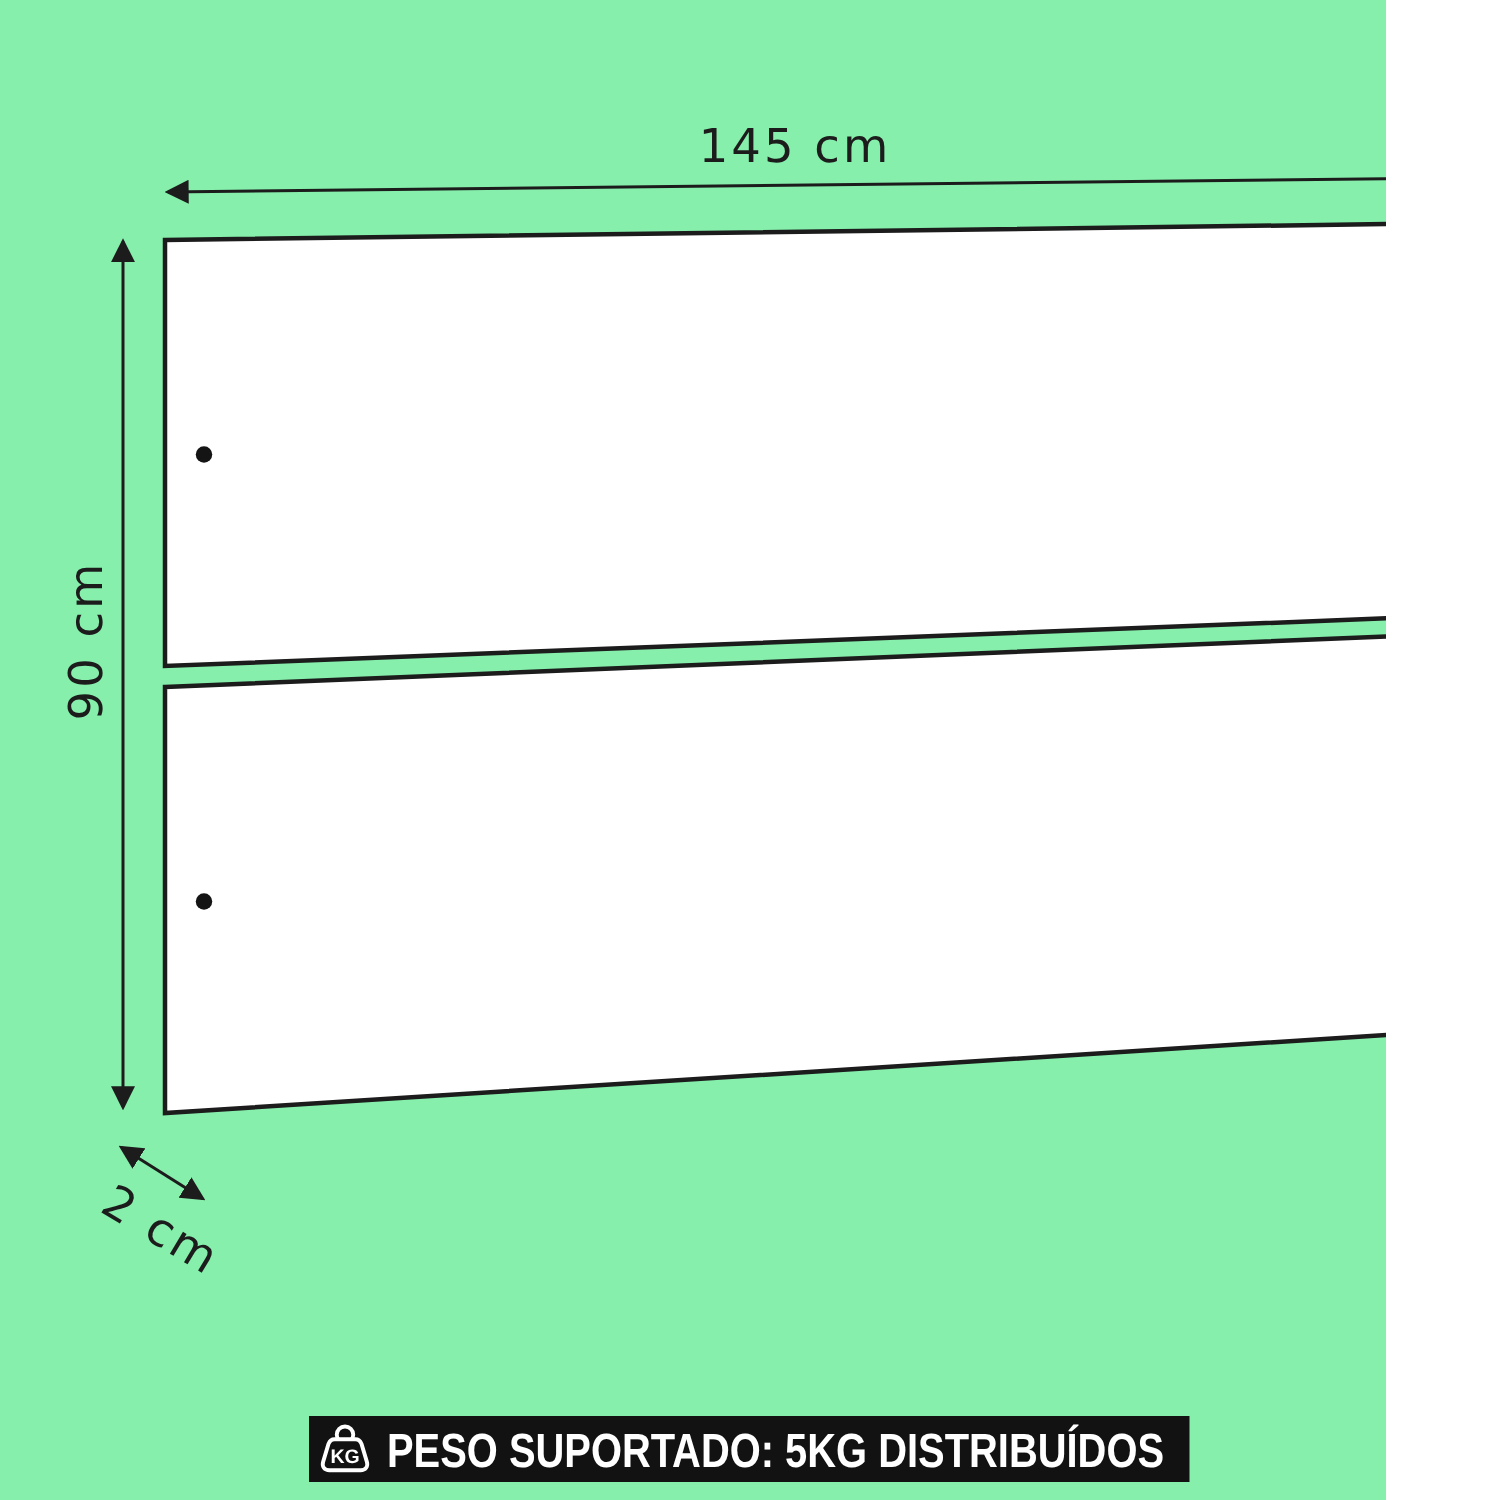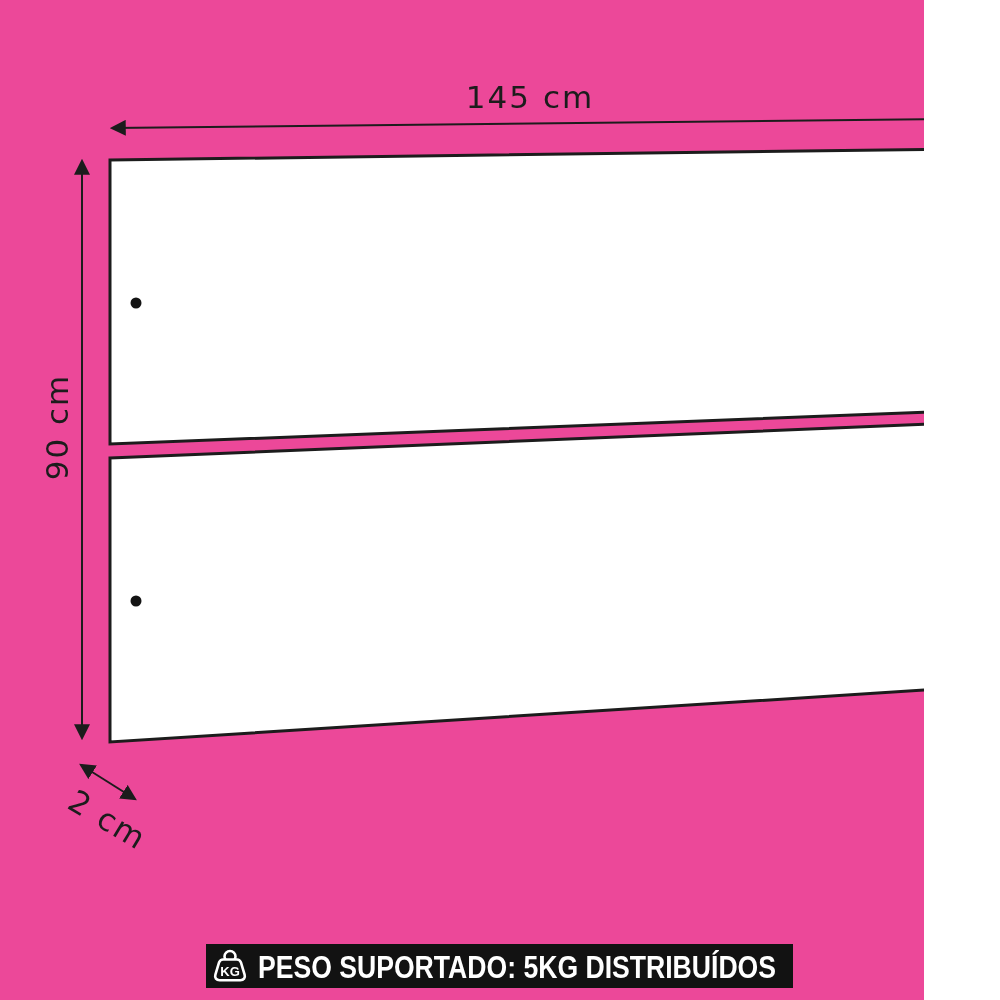--- a/index.html
+++ b/index.html
@@ -12,7 +12,7 @@
     position: relative;
     width: 924px;
     height: 1000px;
-    background: #ec4899;
+    background: #86efac;
     overflow: hidden;
   }
   svg { display: block; }

